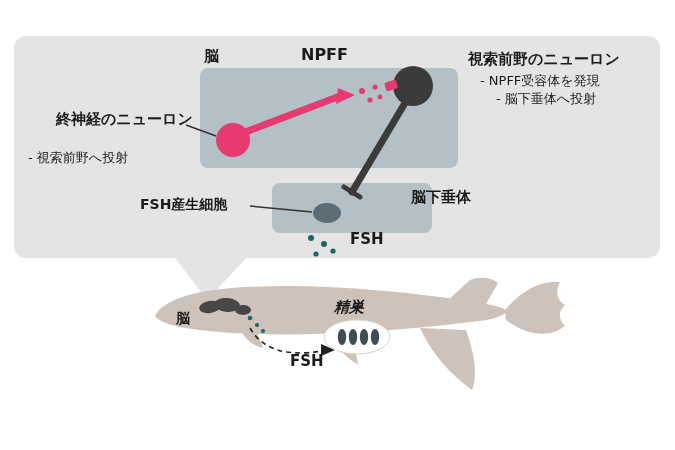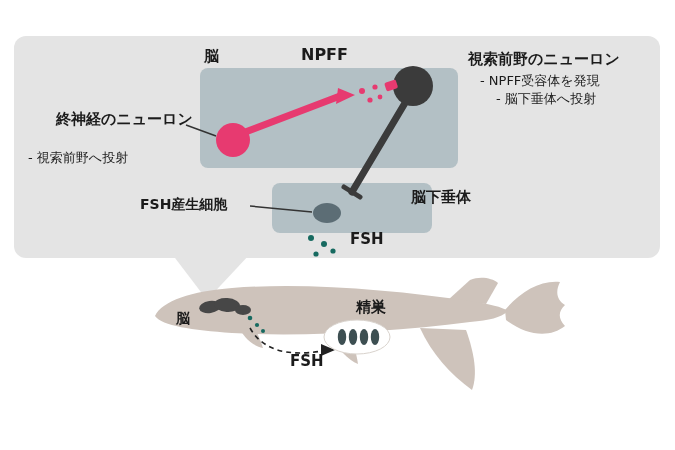--- a/index.html
+++ b/index.html
@@ -123,7 +123,7 @@
 
   <div class="label b t14" style="left:176px;top:310px;">脳</div>
 
-  <div class="label b t15" style="left:356px;top:298px;">精巣</div>
+  <div class="label b t15" style="left:334px;top:298px;font-style:italic;">精巣</div>
 
   <div class="label b t15" style="left:290px;top:352px;">FSH</div>
 

